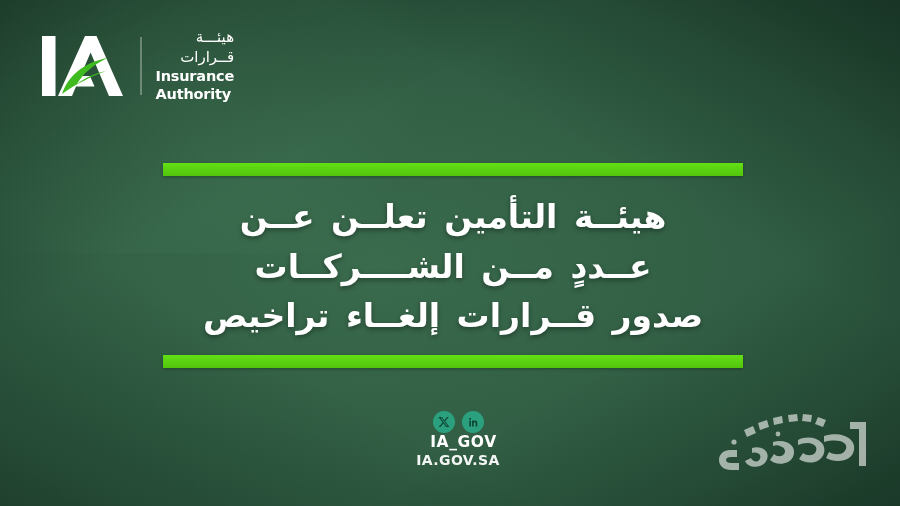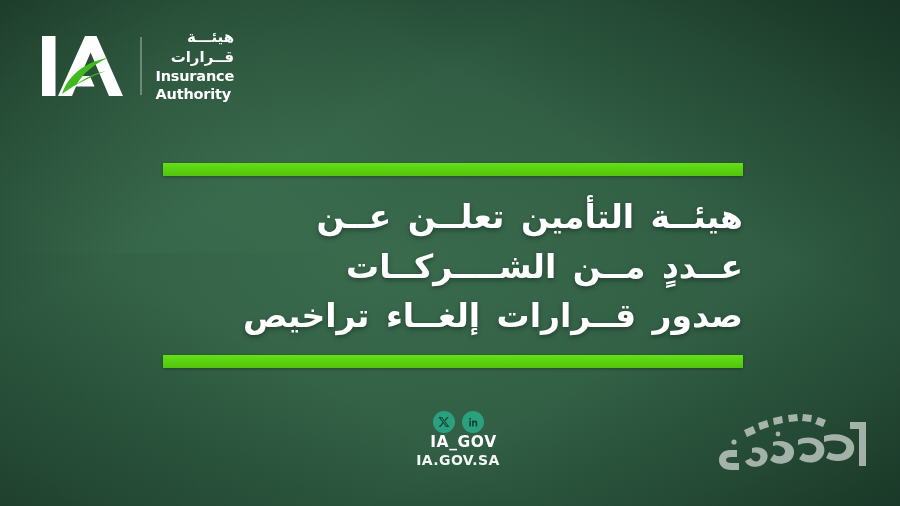--- a/index.html
+++ b/index.html
@@ -67,7 +67,7 @@
   .logo-ar1, .logo-ar2 {
     color:#ffffff;
     font-size:15px;
-    font-weight:700;
+    font-weight:400;
     letter-spacing:3.2px;
     line-height:1.25;
     white-space:nowrap;

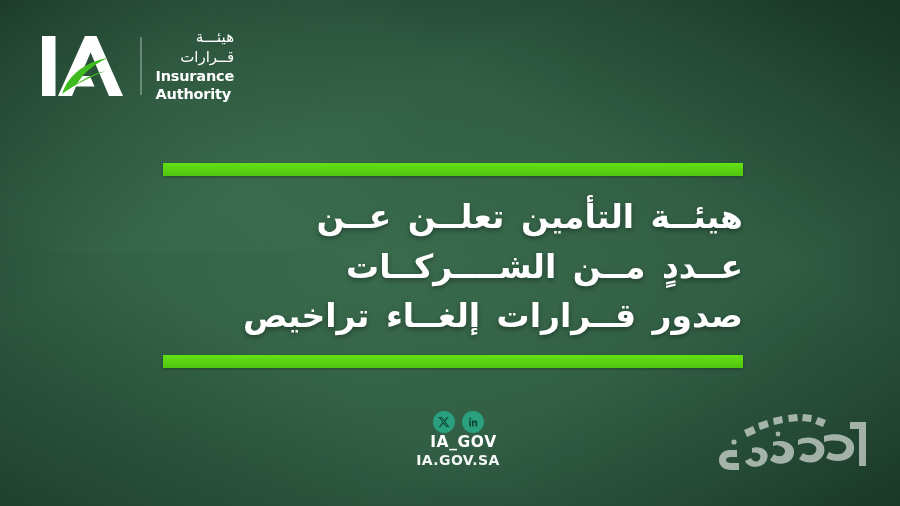--- a/index.html
+++ b/index.html
@@ -99,6 +99,7 @@
   .bar-bottom { margin-top:14px; }
   .headline {
     direction:rtl;
+    text-align:center;
     color:#ffffff;
     font-size:33px;
     font-weight:700;

